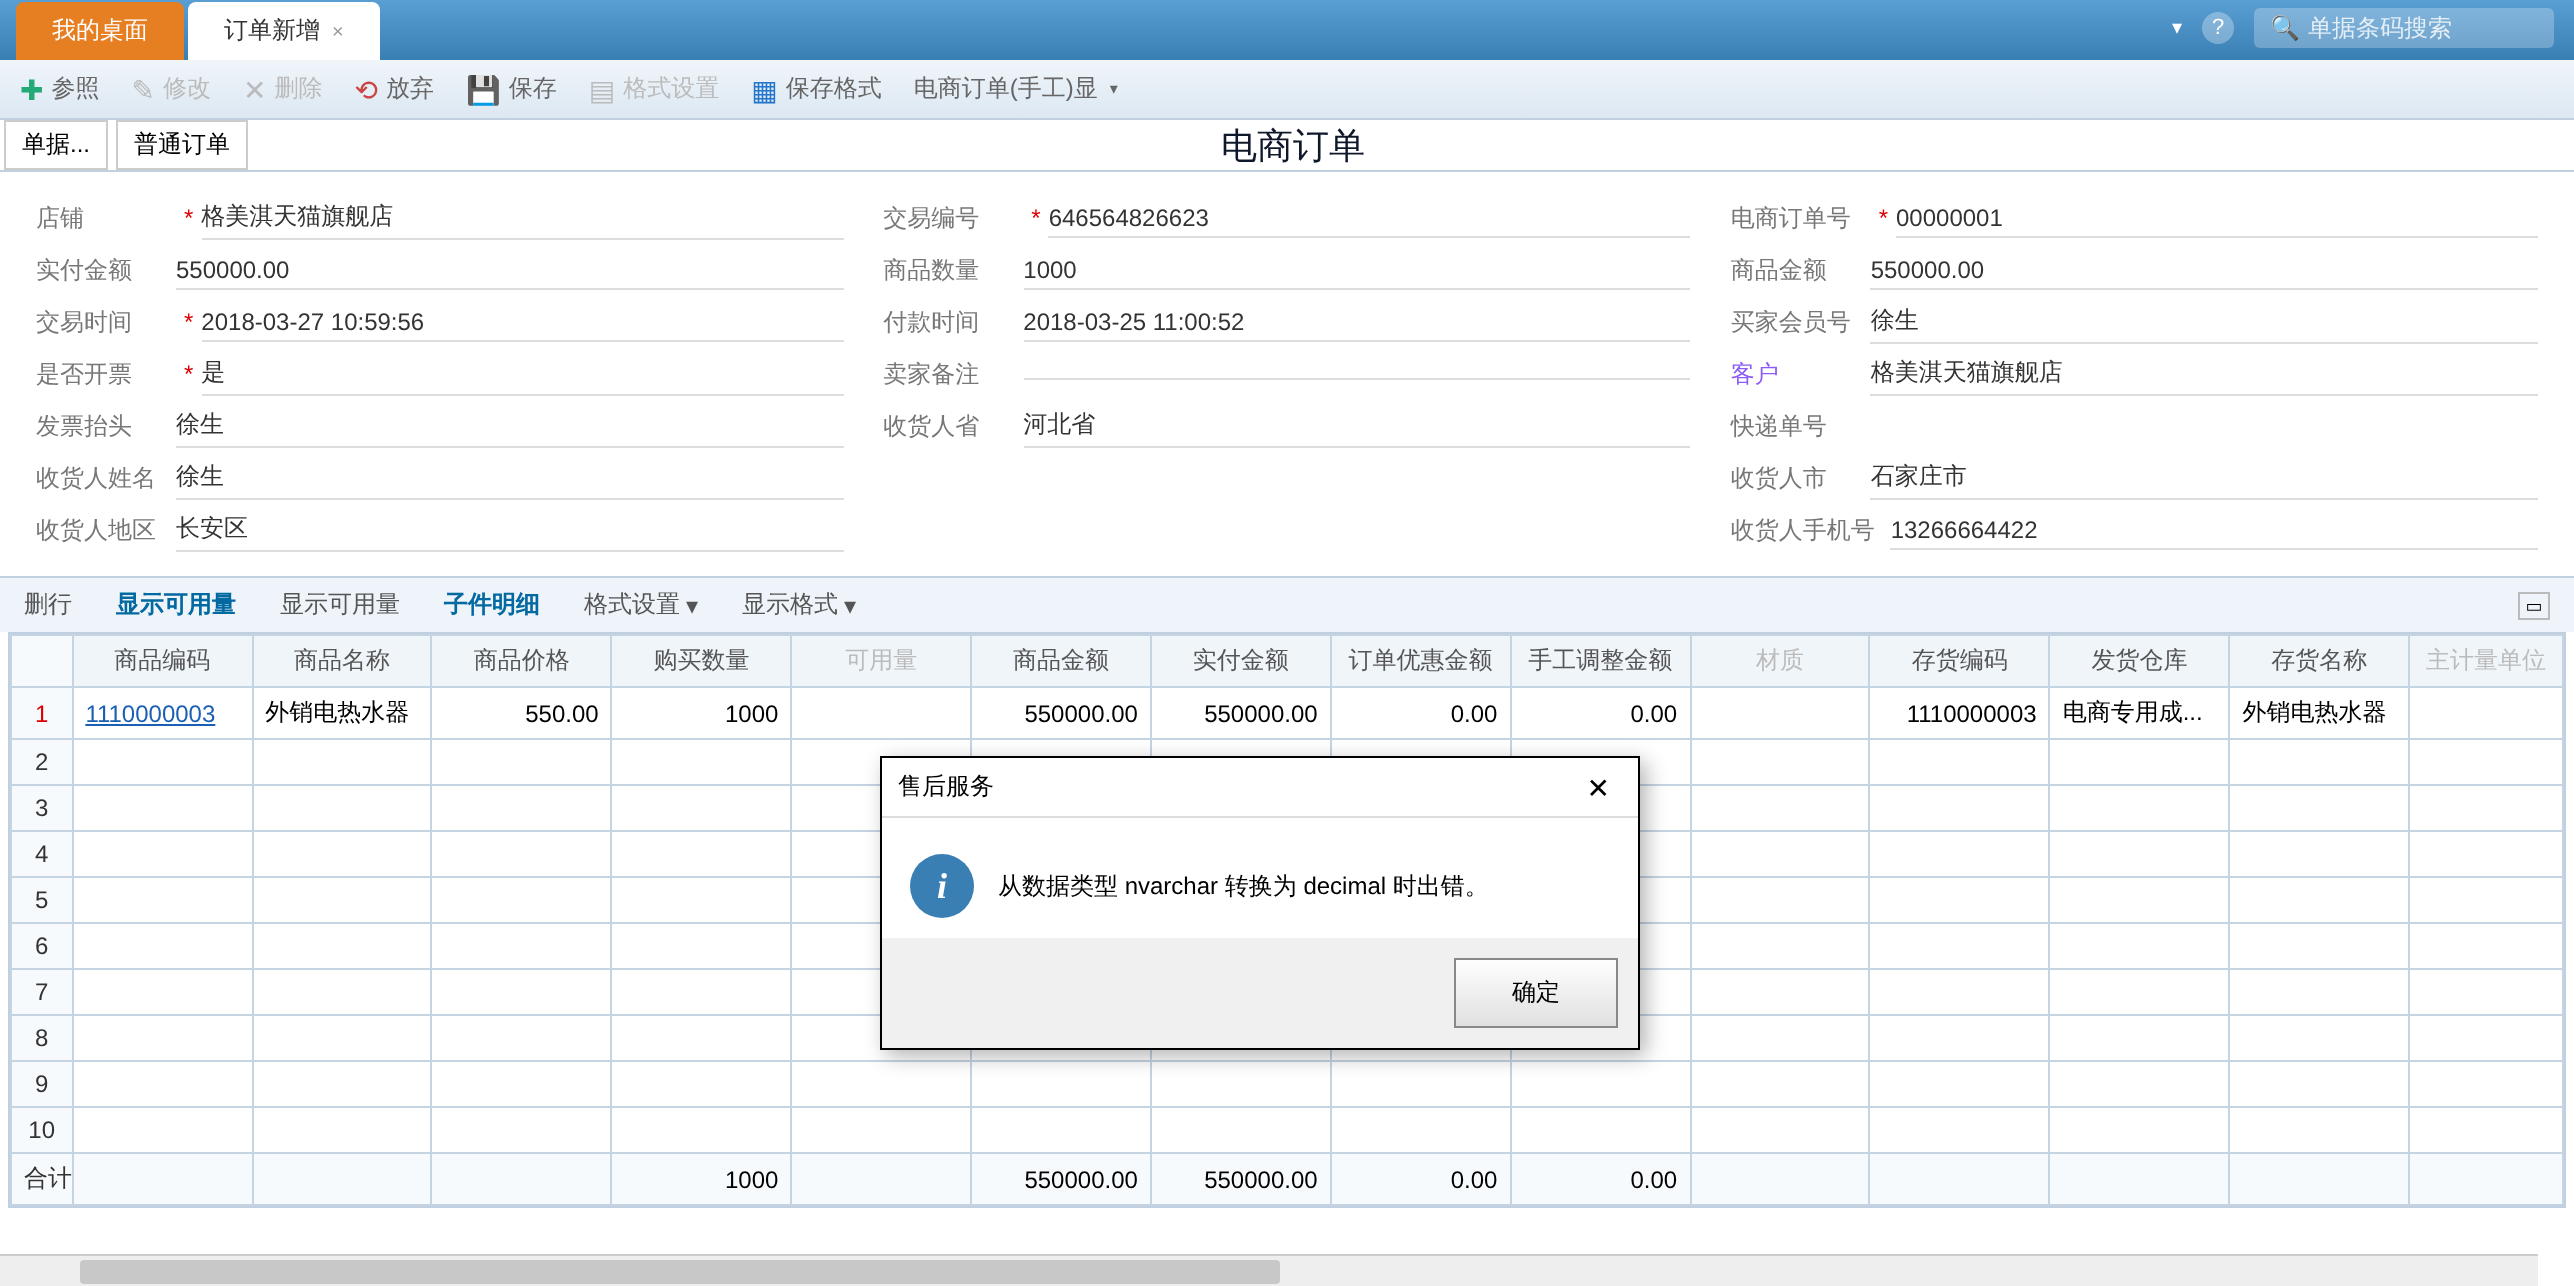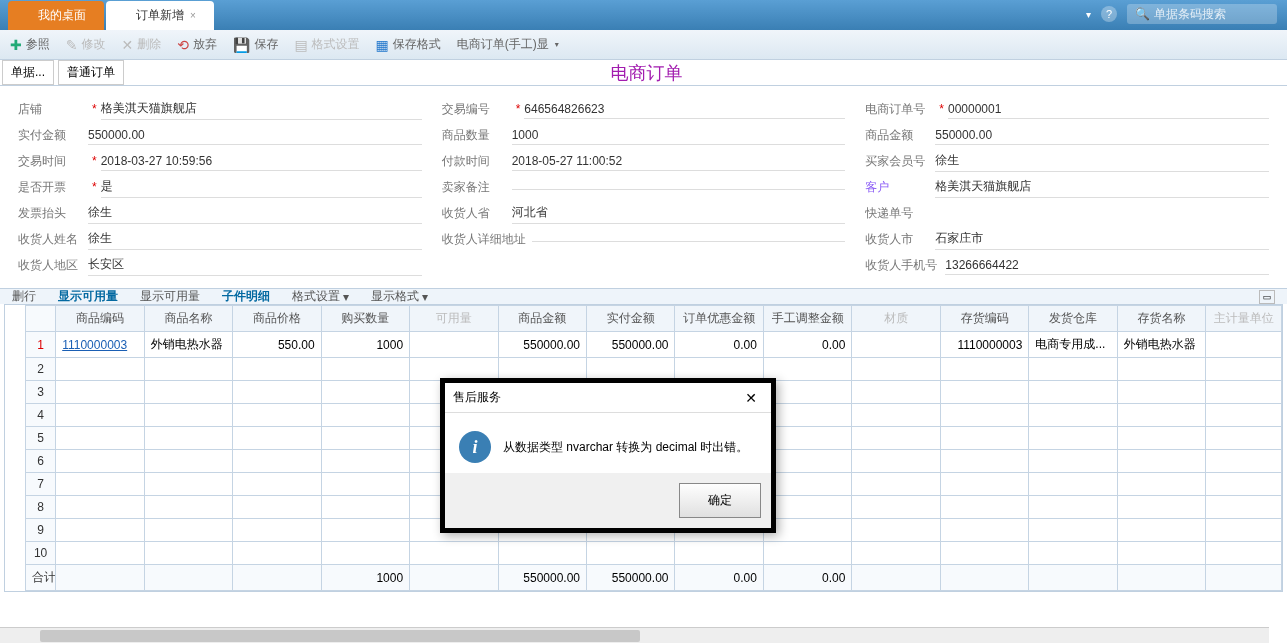--- a/index.html
+++ b/index.html
@@ -7,7 +7,7 @@
 
 
 .top-tabs { background: linear-gradient(#5a9fd4, #3a7fb4); height: 30px; display: flex; align-items: flex-end; padding-left: 8px; position: relative; }
-.top-tabs .tab { padding: 6px 18px 6px 30px; font-size: 12px; color: #fff; cursor: pointer; border-radius: 4px 4px 0 0; margin-right: 2px; position: relative; }
+.top-tabs .tab { padding: 6px 18px 6px 18px; font-size: 12px; color: #fff; cursor: pointer; border-radius: 4px 4px 0 0; margin-right: 2px; position: relative; }
 .top-tabs .tab.active-orange { background: #e67e22; color: #fff; }
 .top-tabs .tab.active-white { background: #fff; color: #333; }
 .top-tabs .tab .close { margin-left: 6px; color: #999; font-size: 10px; }

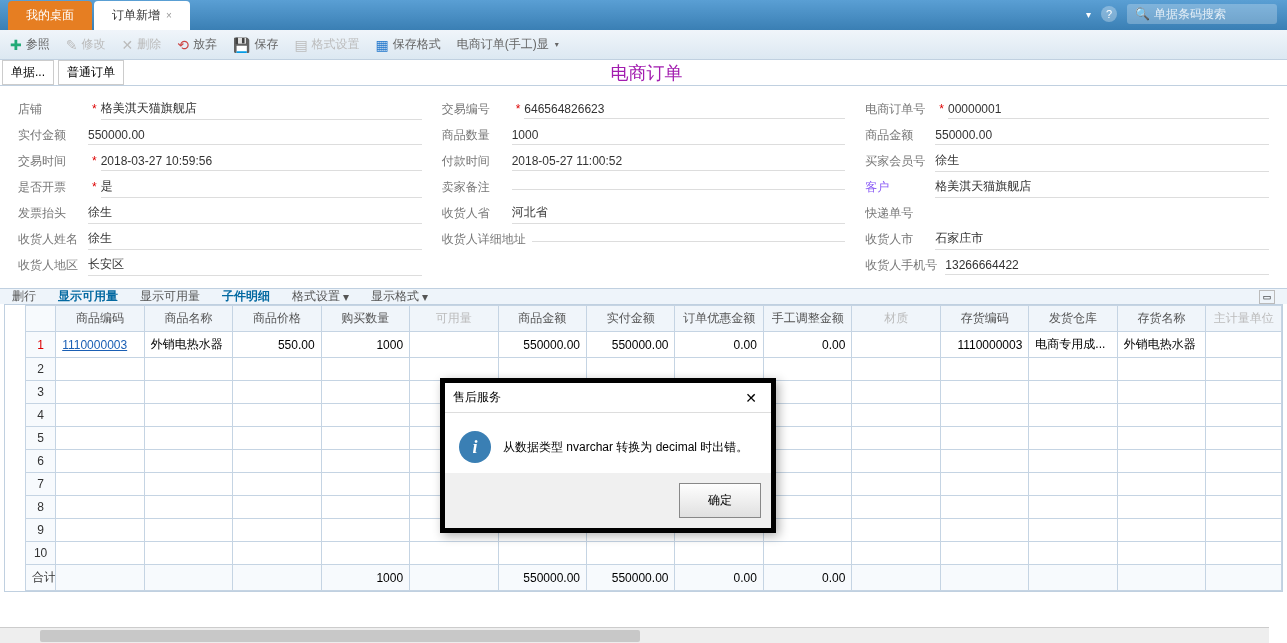--- a/index.html
+++ b/index.html
@@ -29,7 +29,7 @@
 
 .sub-bar { height: 26px; display: flex; align-items: center; padding: 0 2px; border-bottom: 1px solid #c0d0e0; }
 .sub-bar .chip { border: 1px solid #ccc; padding: 3px 8px; font-size: 12px; margin-right: 4px; cursor: pointer; background: #fff; }
-.sub-bar .title { flex: 1; text-align: center; font-size: 18px; font-weight: normal; color: #a21caf; }
+.sub-bar .title { flex: 1; text-align: center; font-size: 18px; font-weight: normal; color: #0f172a; }
 
 
 .form-area { padding: 10px 18px 4px; display: grid; grid-template-columns: 1fr 1fr 1fr; gap: 16px 20px; }

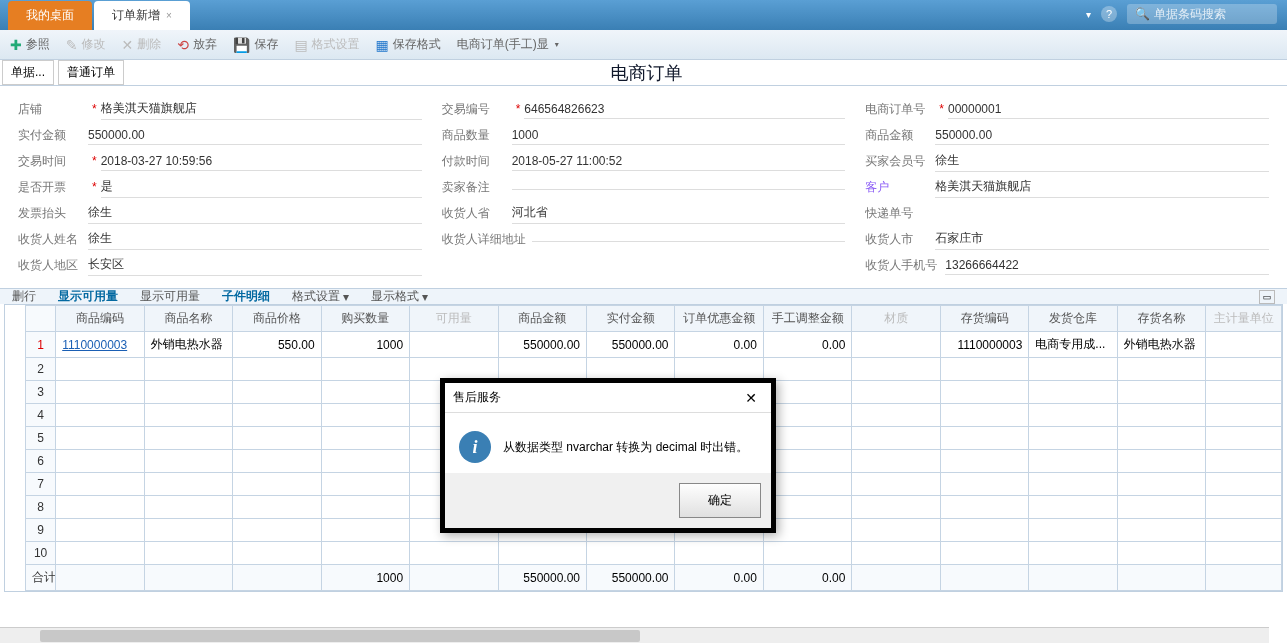--- a/index.html
+++ b/index.html
@@ -177,7 +177,7 @@
       </div>
     <div class="form-row">
         <span class="label">付款时间</span>
-        <span class="value">2018-05-27 11:00:52</span>
+        <span class="value">2018-03-25 11:00:52</span>
       </div>
     <div class="form-row">
         <span class="label">卖家备注</span>

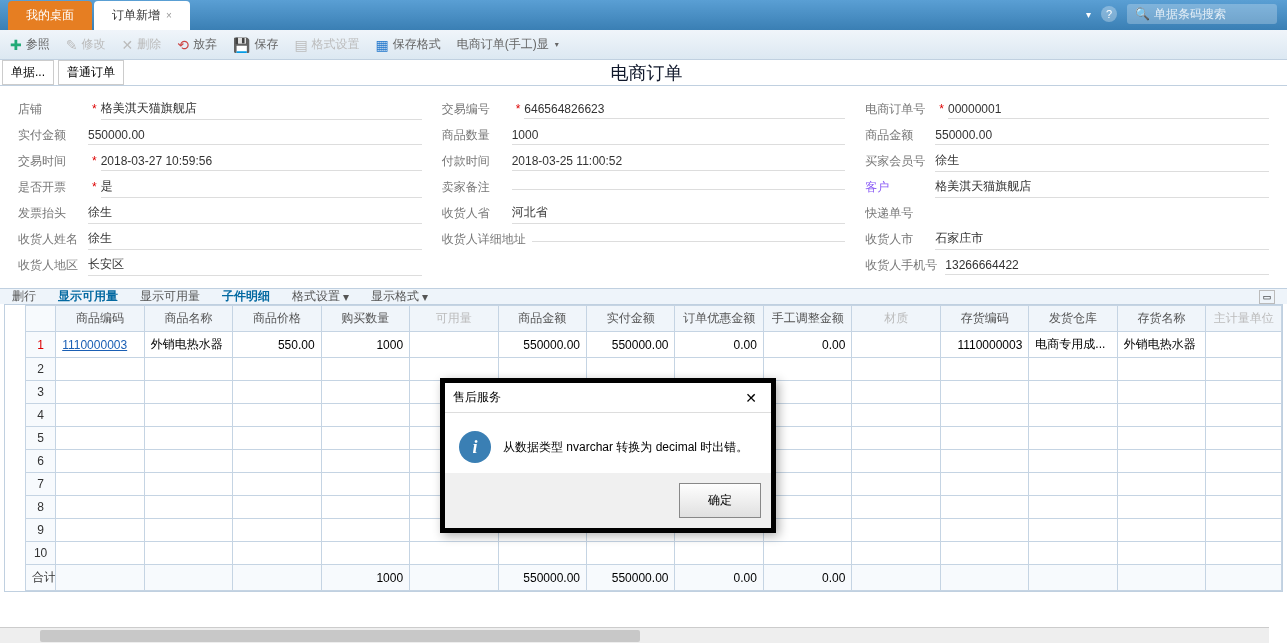--- a/index.html
+++ b/index.html
@@ -186,10 +186,6 @@
     <div class="form-row">
         <span class="label">收货人省</span>
         <span class="value">河北省</span>
-      </div>
-    <div class="form-row">
-        <span class="label" style="width:90px">收货人详细地址</span>
-        <span class="value"></span>
       </div>
   </div>
 

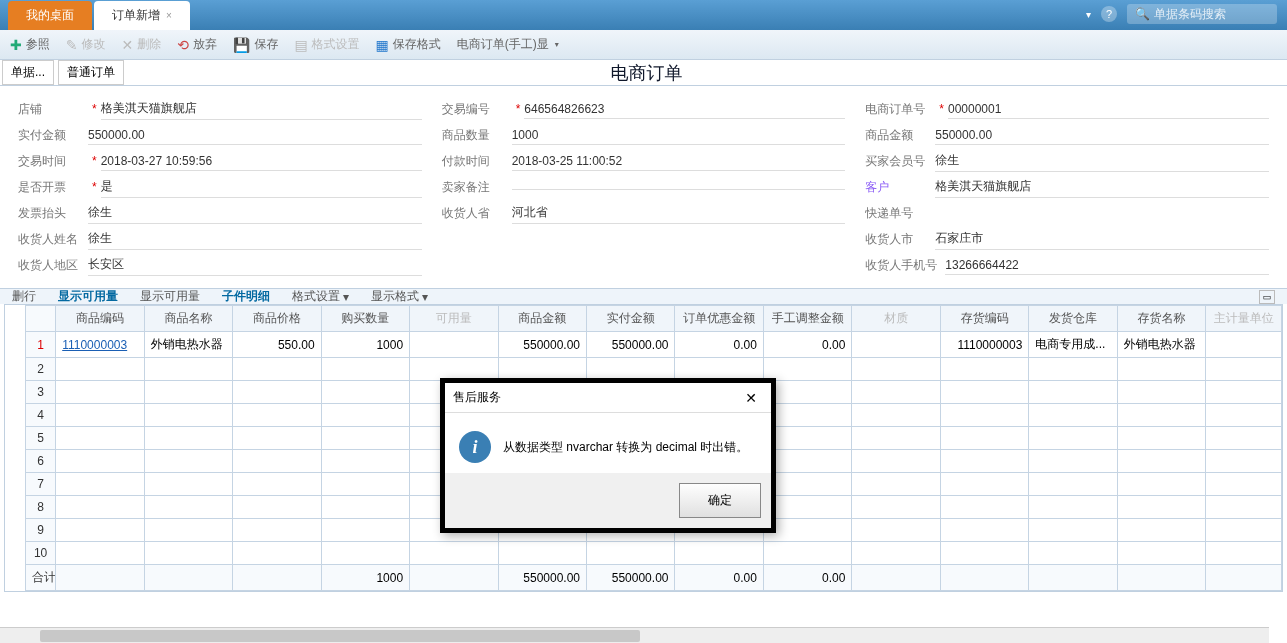--- a/index.html
+++ b/index.html
@@ -40,7 +40,7 @@
 .form-row .value.num { text-align: left; }
 
 
-.inner-toolbar { border-top: 1px solid #c0d0e0; background: #eef4fa; height: 16px; display: flex; align-items: center; padding: 0 12px; gap: 22px; margin-top: 6px; }
+.inner-toolbar { border-top: 1px solid #c0d0e0; background: #eef4fa; height: 28px; display: flex; align-items: center; padding: 0 12px; gap: 22px; margin-top: 6px; }
 .inner-toolbar .it { color: #555; cursor: pointer; font-size: 12px; display: flex; align-items: center; gap: 3px; }
 .inner-toolbar .it.disabled { color: #0369a1; font-weight: bold; }
 .inner-toolbar .spacer { flex: 1; }

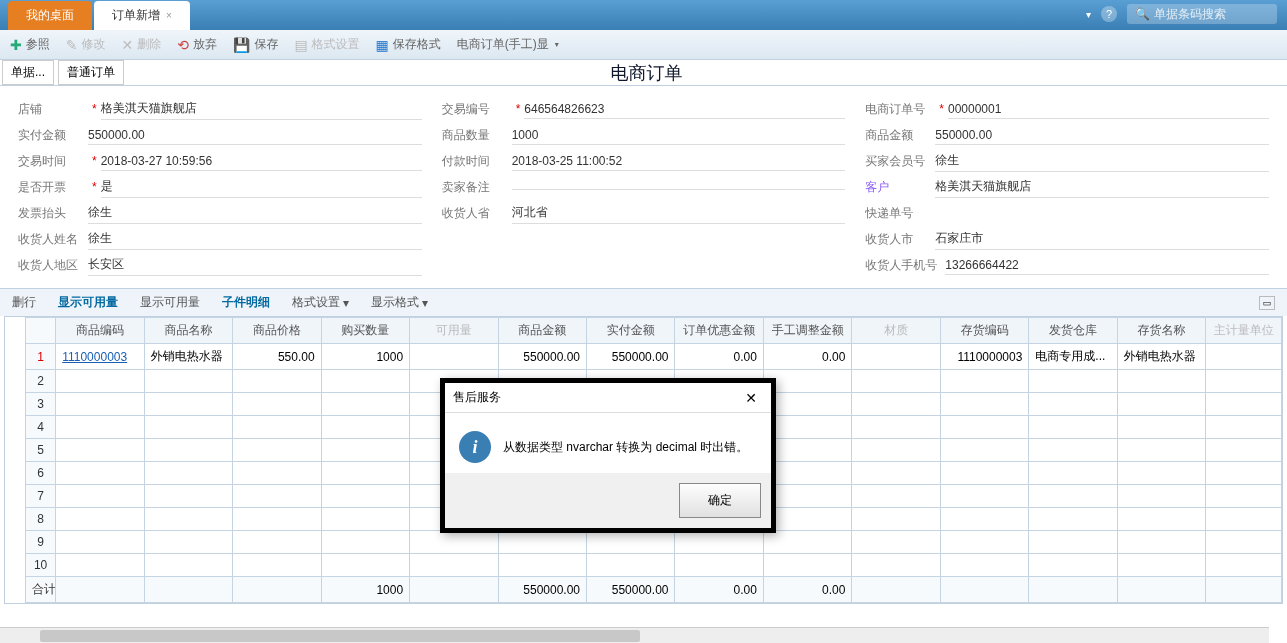--- a/index.html
+++ b/index.html
@@ -47,7 +47,7 @@
 .inner-toolbar .menu-icn { border: 1px solid #bbb; width: 16px; height: 14px; font-size: 9px; display: flex; align-items: center; justify-content: center; cursor: pointer; }
 
 
-.grid-wrap { border: 1px solid #c0d0e0; margin: 0 4px; padding-left: 20px; }
+.grid-wrap { border: 1px solid #c0d0e0; margin: 0 4px; }
 .grid { border-collapse: collapse; width: 100%; table-layout: fixed; }
 .grid th, .grid td { border: 1px solid #c5d4e3; padding: 4px 6px; font-size: 12px; height: 22px; text-align: right; overflow: hidden; white-space: nowrap; }
 .grid th { background: #f0f5fa; color: #555; text-align: center; font-weight: normal; }

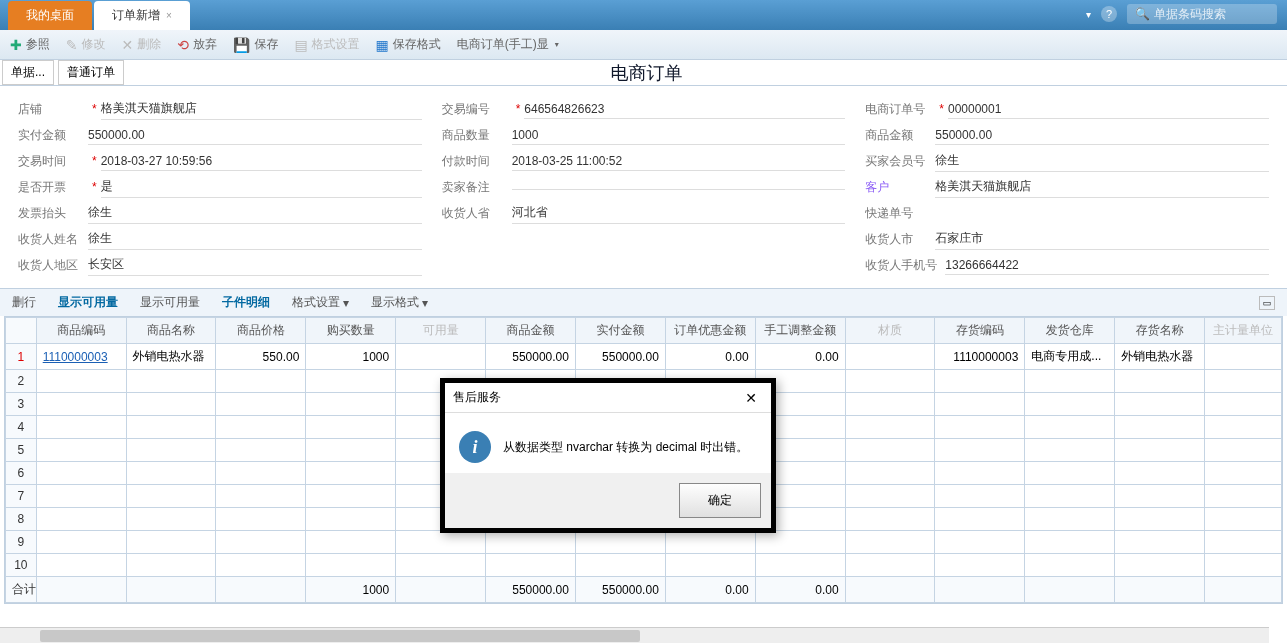--- a/index.html
+++ b/index.html
@@ -58,7 +58,7 @@
 .grid .txt { text-align: left; }
 
 
-.modal { position: absolute; left: 440px; top: 378px; width: 336px; border: 5px solid #000000; background: #84cc16; box-shadow: 3px 3px 10px rgba(0,0,0,0.3); }
+.modal { position: absolute; left: 440px; top: 378px; width: 380px; border: 1px solid #000000; background: #84cc16; box-shadow: 3px 3px 10px rgba(0,0,0,0.3); }
 .modal .titlebar { display: flex; justify-content: space-between; align-items: center; padding: 6px 8px; background: #fff; border-bottom: 1px solid #ddd; }
 .modal .titlebar .t { font-size: 12px; }
 .modal .titlebar .x { font-size: 14px; cursor: pointer; padding: 0 6px; }

